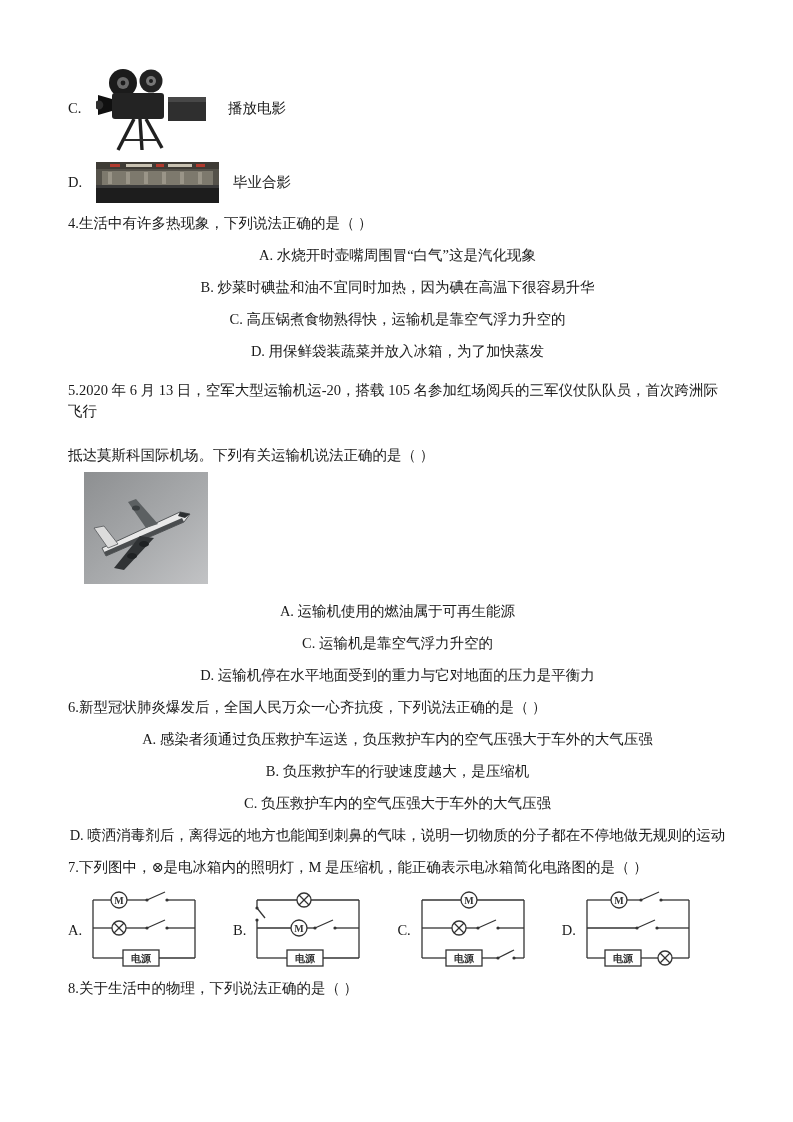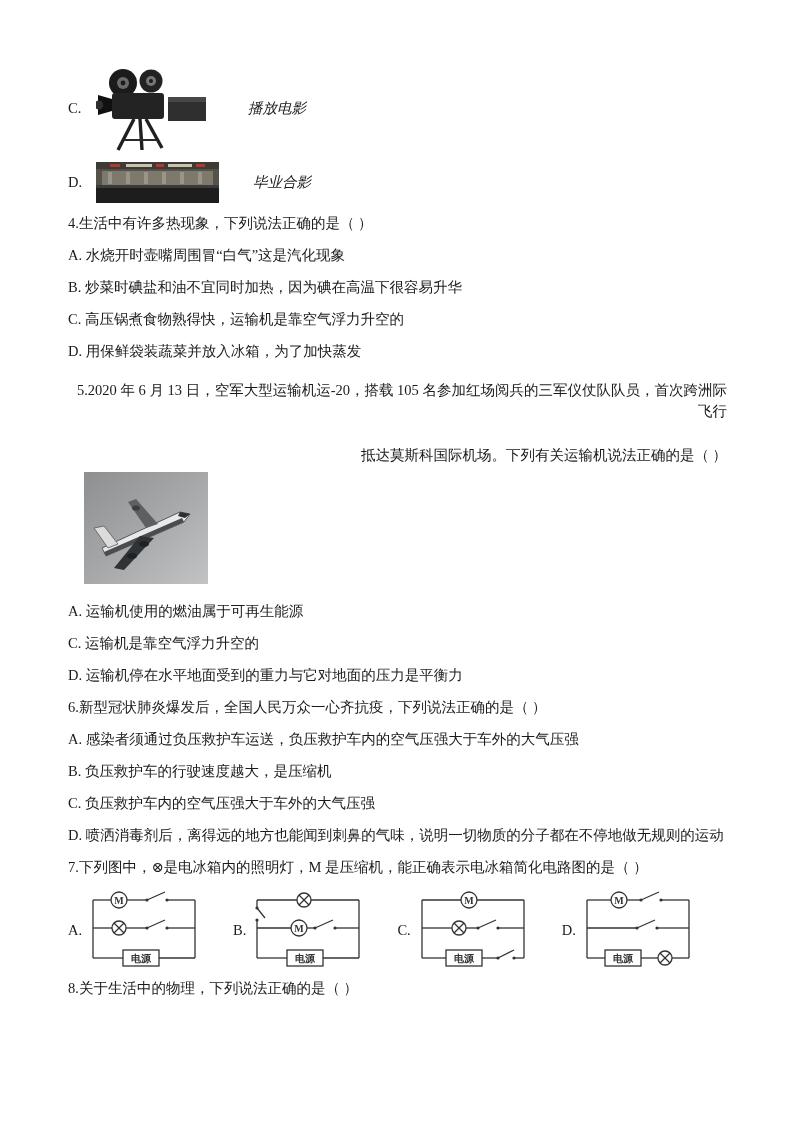--- a/index.html
+++ b/index.html
@@ -13,7 +13,7 @@
   .opt  { margin:11px 0; }
   .opt-row { display:flex; align-items:center; margin:10px 0; }
   .opt-label { flex:0 0 26px; }
-  .caption { margin-left:34px;font-style:italic; }
+  .caption { margin-left:14px; }
   .img-wrap { display:inline-block; line-height:0; }
   .proj-wrap { margin-left:2px; }
   .photo-wrap { margin-left:2px; }

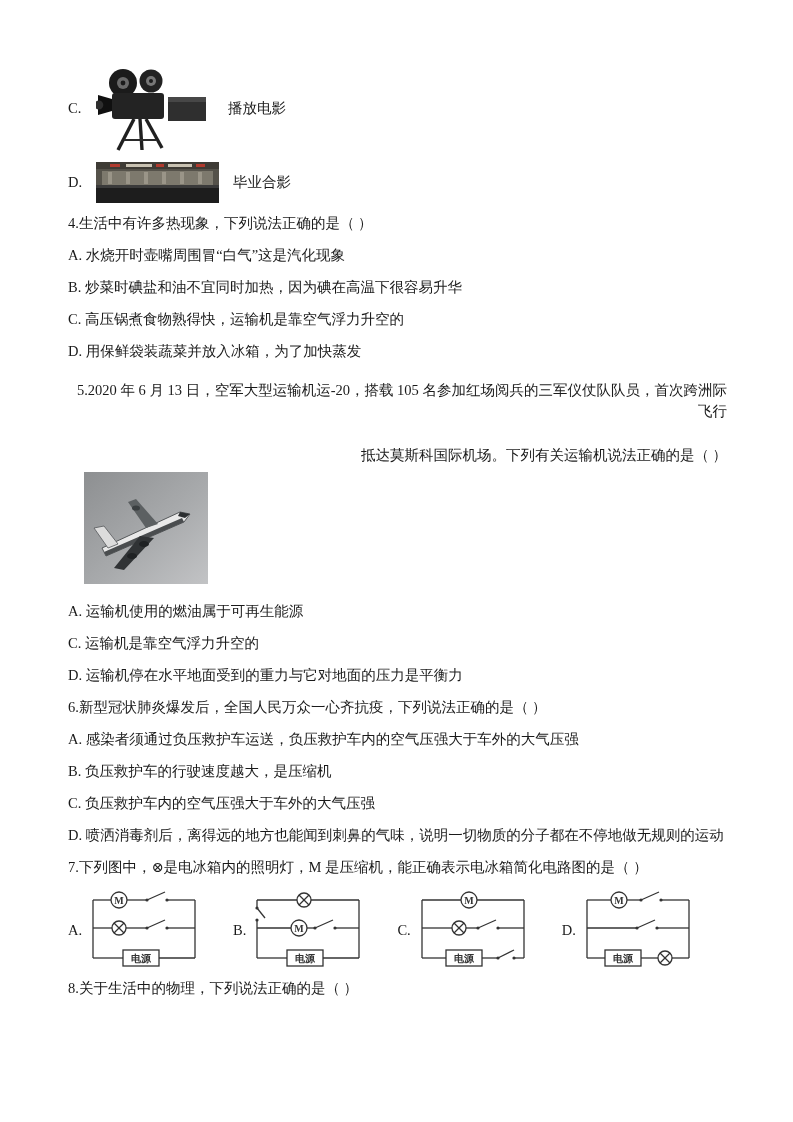--- a/index.html
+++ b/index.html
@@ -10,7 +10,7 @@
     padding:56px 66px 30px 68px; font-size:14.5px; line-height:1.45;
   }
   .stem { margin:6px 0 10px 0; }
-  .opt  { margin:11px 0; }
+  .opt  { margin:11px 0;text-align:center; }
   .opt-row { display:flex; align-items:center; margin:10px 0; }
   .opt-label { flex:0 0 26px; }
   .caption { margin-left:14px; }

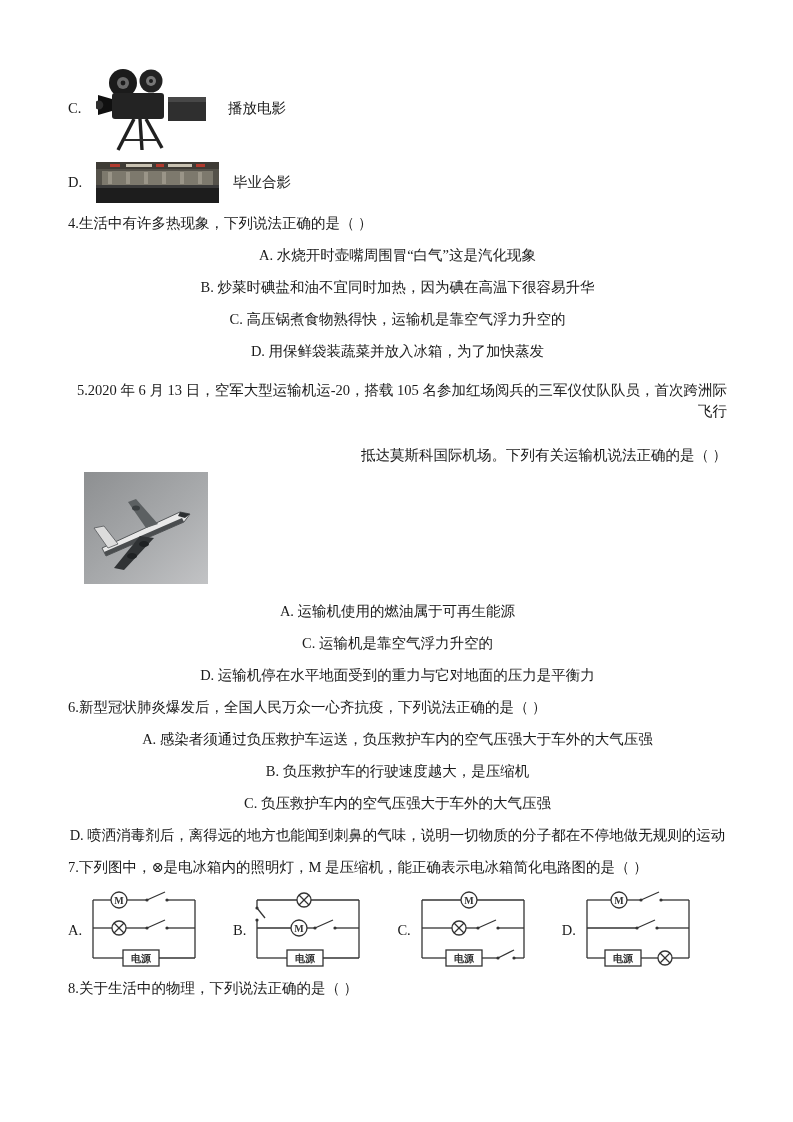--- a/index.html
+++ b/index.html
@@ -23,7 +23,7 @@
   .circuit-item .c-label { margin-right:3px; }
   svg text.batt { font-family:"Liberation Serif","DejaVu Serif",serif; font-weight:bold; font-size:10px; }
   svg text.motor { font-family:"Liberation Serif",serif; font-size:10px; font-weight:bold; }
-  .two-line { margin:18px 0 0 0;text-align:right; }
+  .two-line { margin:18px 0 0 0; }
   .two-line .l2 { margin-top:23px; }
 </style>
 </head>

